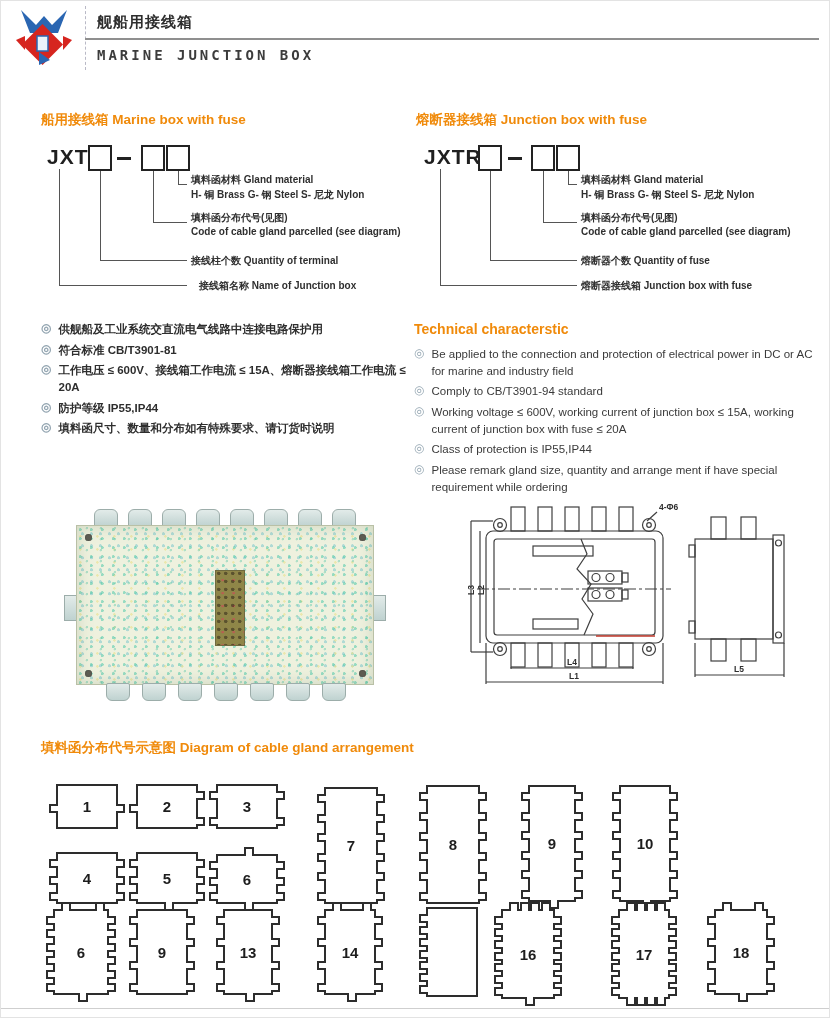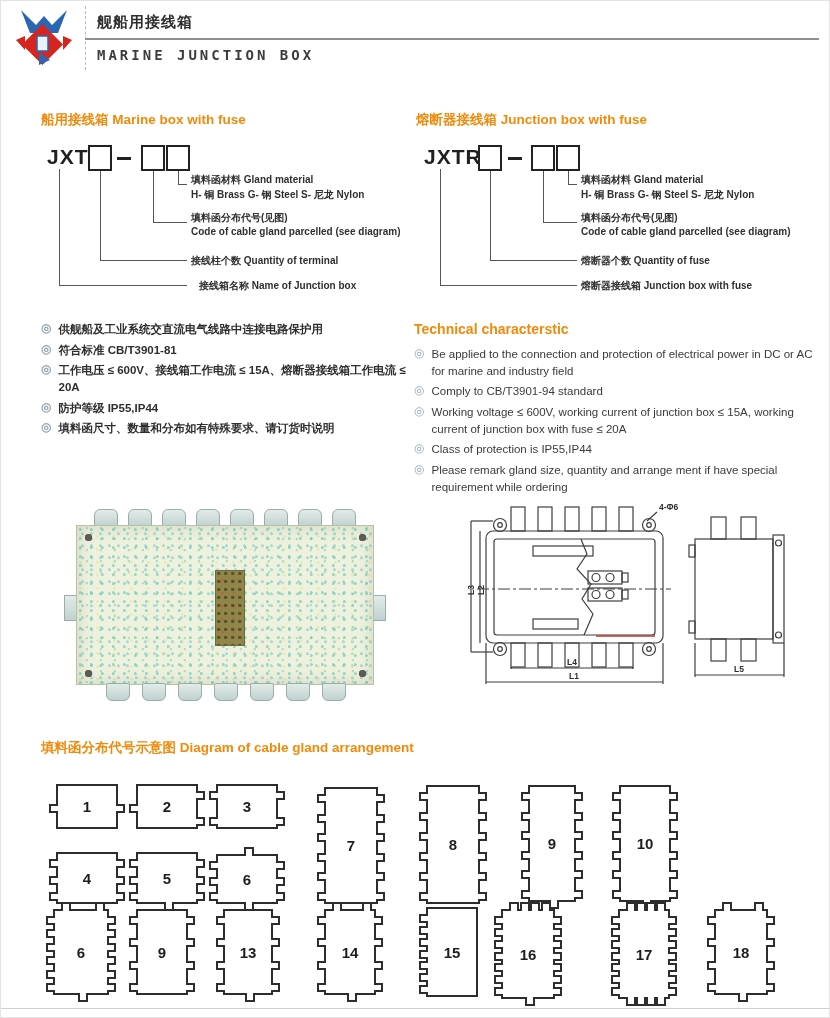--- a/index.html
+++ b/index.html
@@ -457,7 +457,6 @@
       <i class="bump b" style="left: 21px;"></i>
     </div>
     <div class="gbox" style="left: 395px; top: 138px; width: 52px; height: 90px;">
-      <span class="gnum">15</span>
       <i class="bump l" style="top: 5px;"></i>
       <i class="bump l" style="top: 16.8333px;"></i>
       <i class="bump l" style="top: 28.6667px;"></i>

